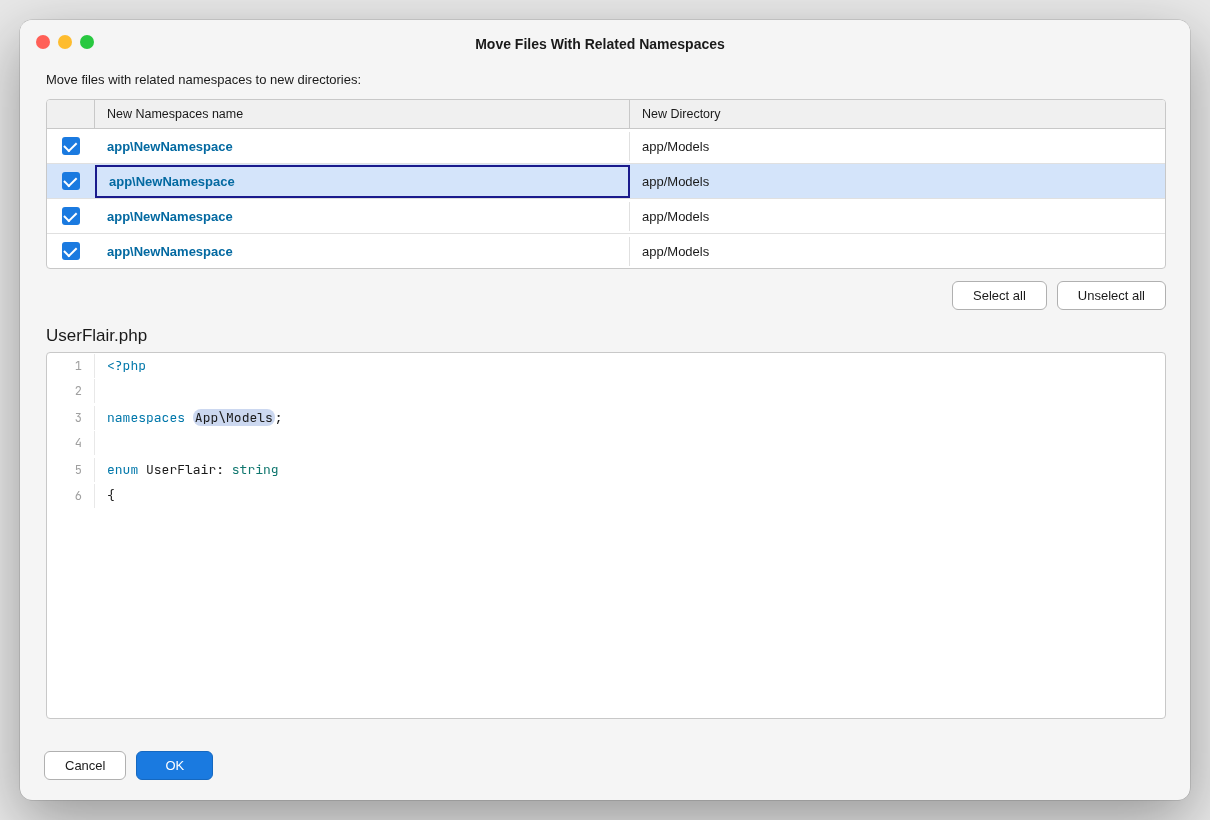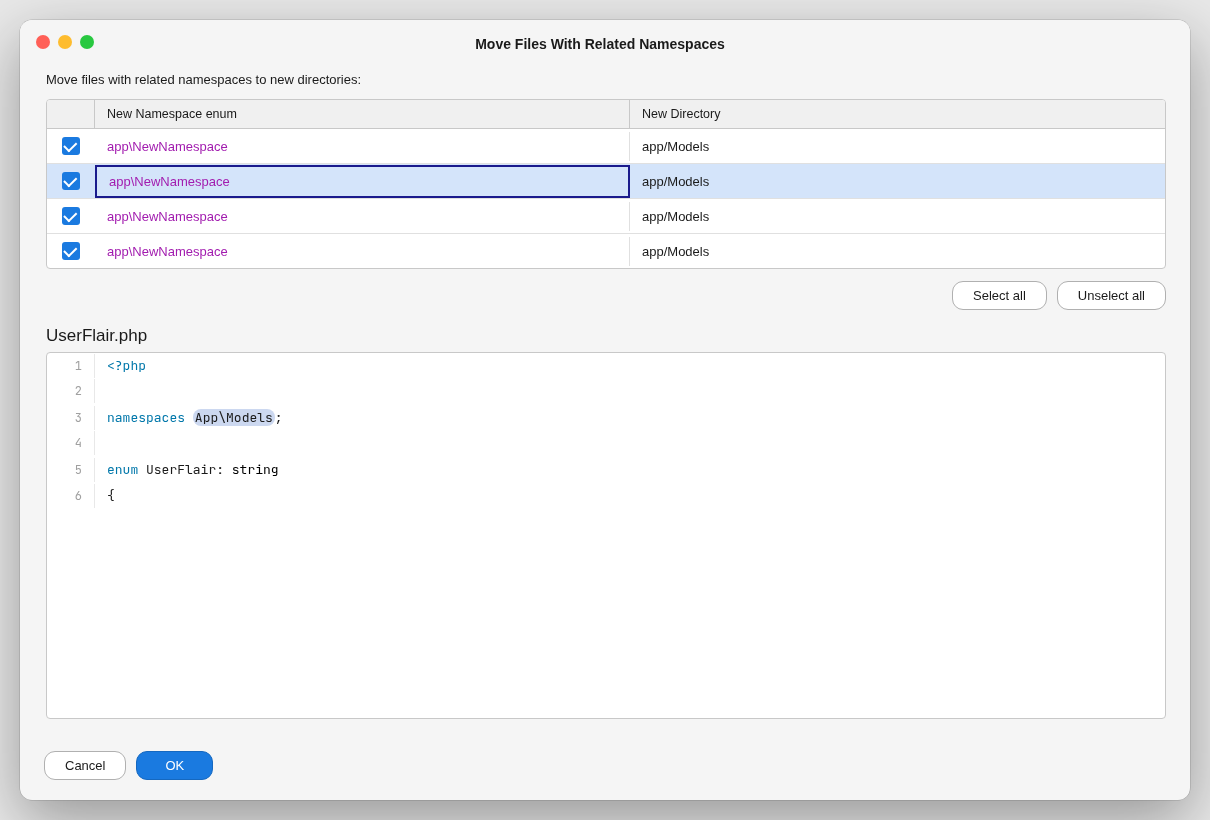--- a/index.html
+++ b/index.html
@@ -271,7 +271,7 @@
     <div class="table-container">
       <div class="table-header">
         <div class="th"></div>
-        <div class="th">New Namespace enum</div>
+        <div class="th">New Namespaces name</div>
         <div class="th">New Directory</div>
       </div>
 

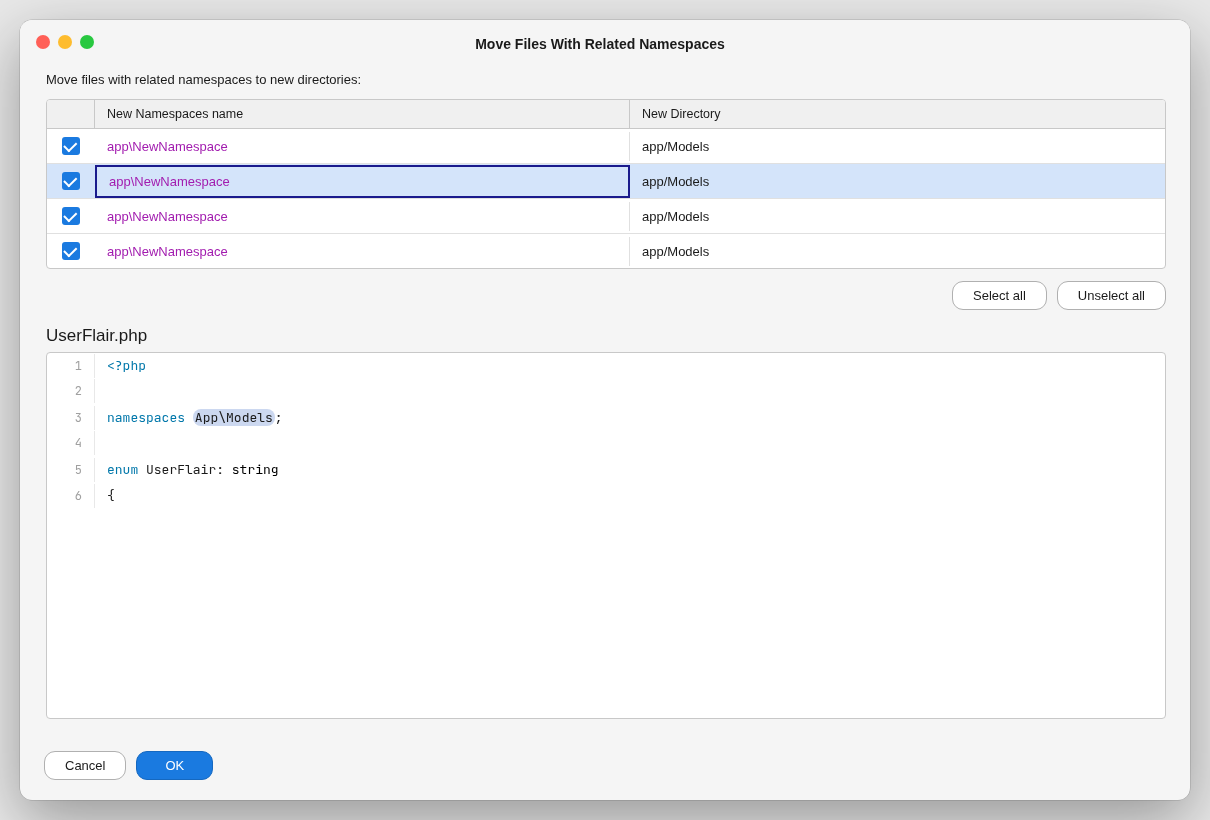--- a/index.html
+++ b/index.html
@@ -160,8 +160,8 @@
     .cell-namespace {
       padding: 7px 12px;
       font-size: 13px;
-      font-weight: 400;
-      color: #a21caf;
+      font-weight: 700;
+      color: #0369a1;
       border-right: 1px solid #e0e0e0;
     }
 

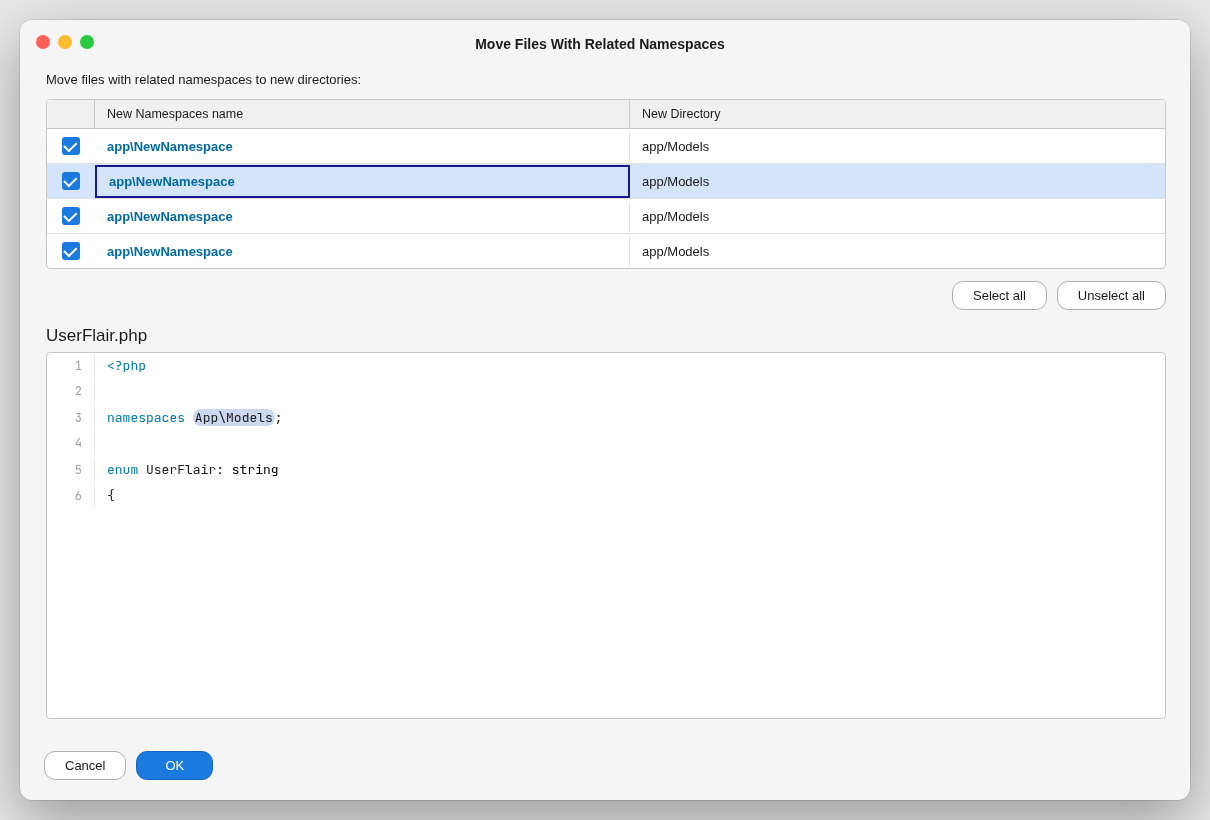--- a/index.html
+++ b/index.html
@@ -182,7 +182,7 @@
     .btn {
       padding: 6px 20px;
       font-size: 13px;
-      border-radius: 11px;
+      border-radius: 6px;
       cursor: pointer;
       border: 1px solid #b0b0b0;
       background: white;

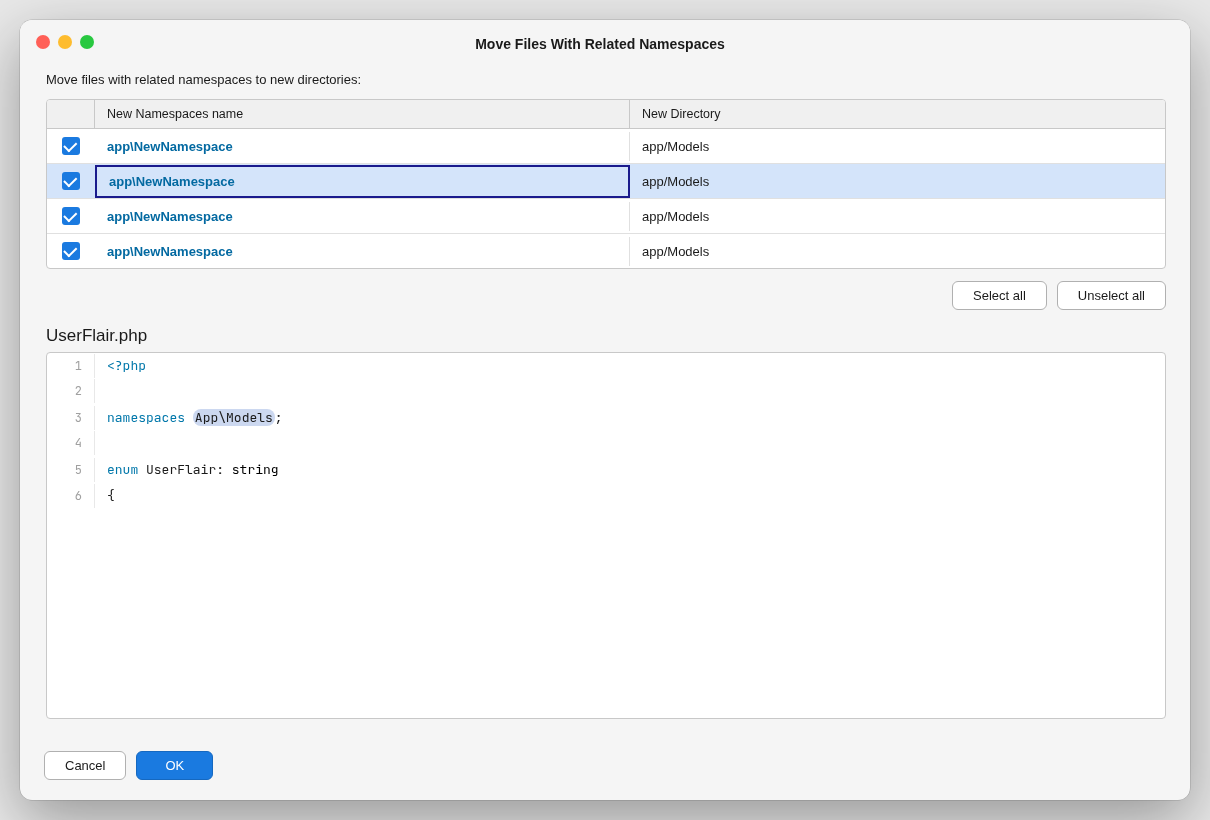--- a/index.html
+++ b/index.html
@@ -239,7 +239,7 @@
 
     .kw-tag { color: #0077aa; }
     .kw-namespace { color: #0077aa; }
-    .kw-string { color: #000000; }
+    .kw-string { color: #0f766e; }
     .kw-highlight {
       background: #ccd8f0;
       padding: 0 2px;

